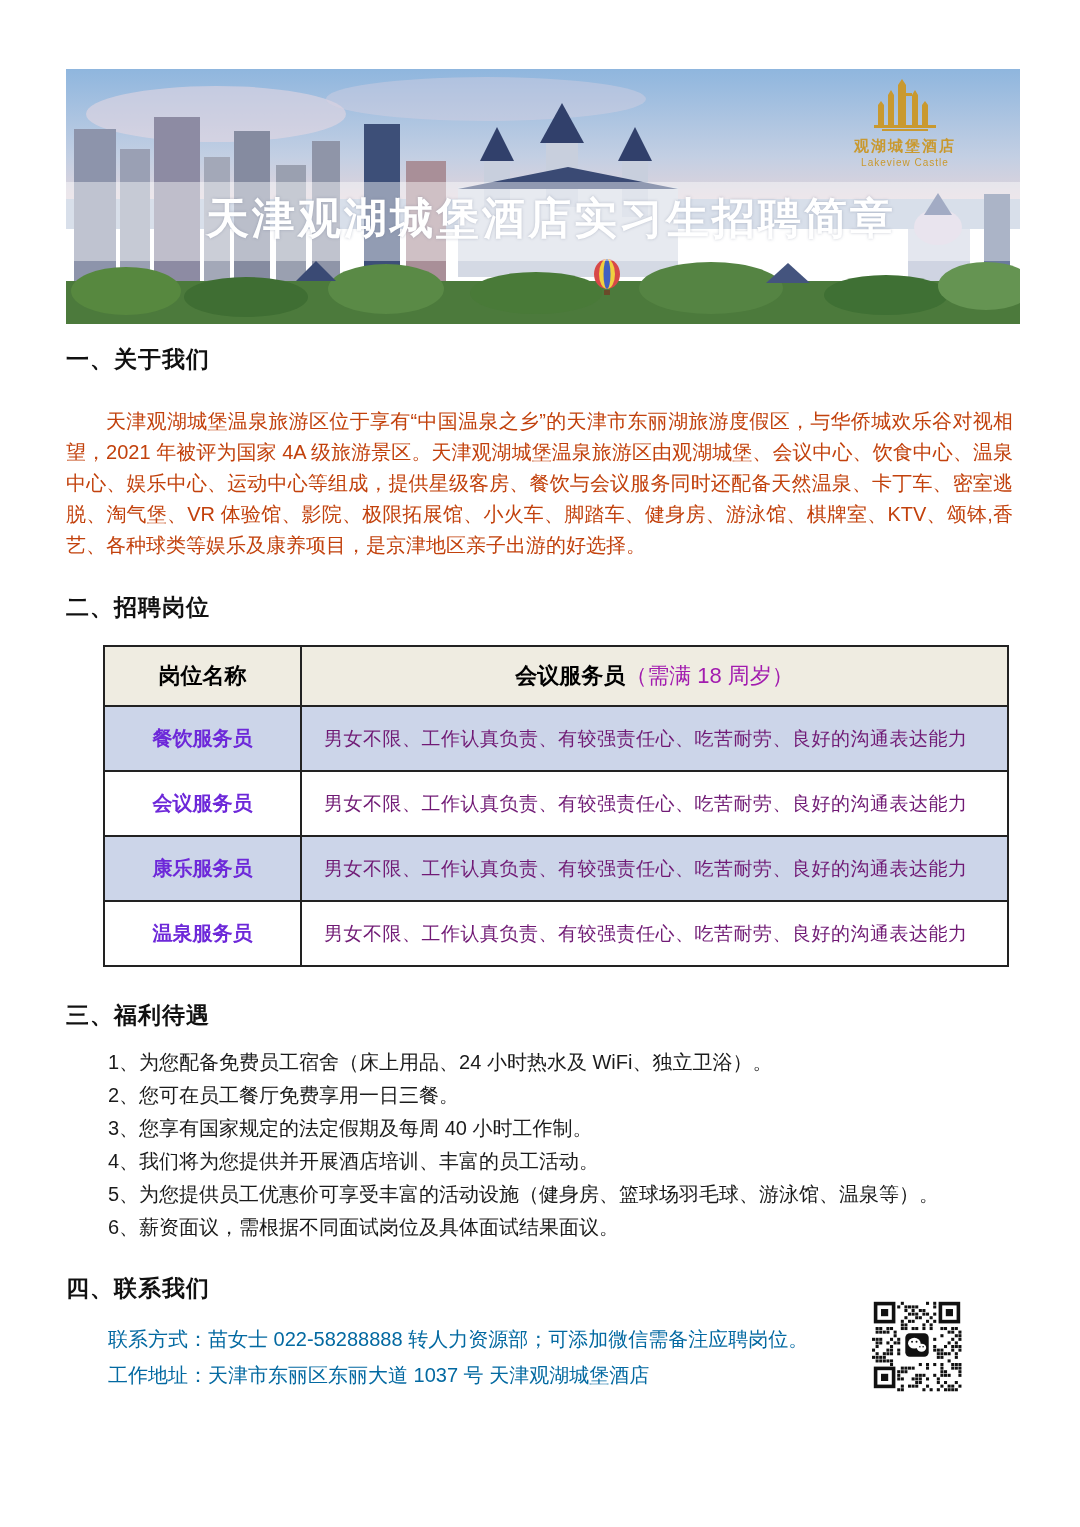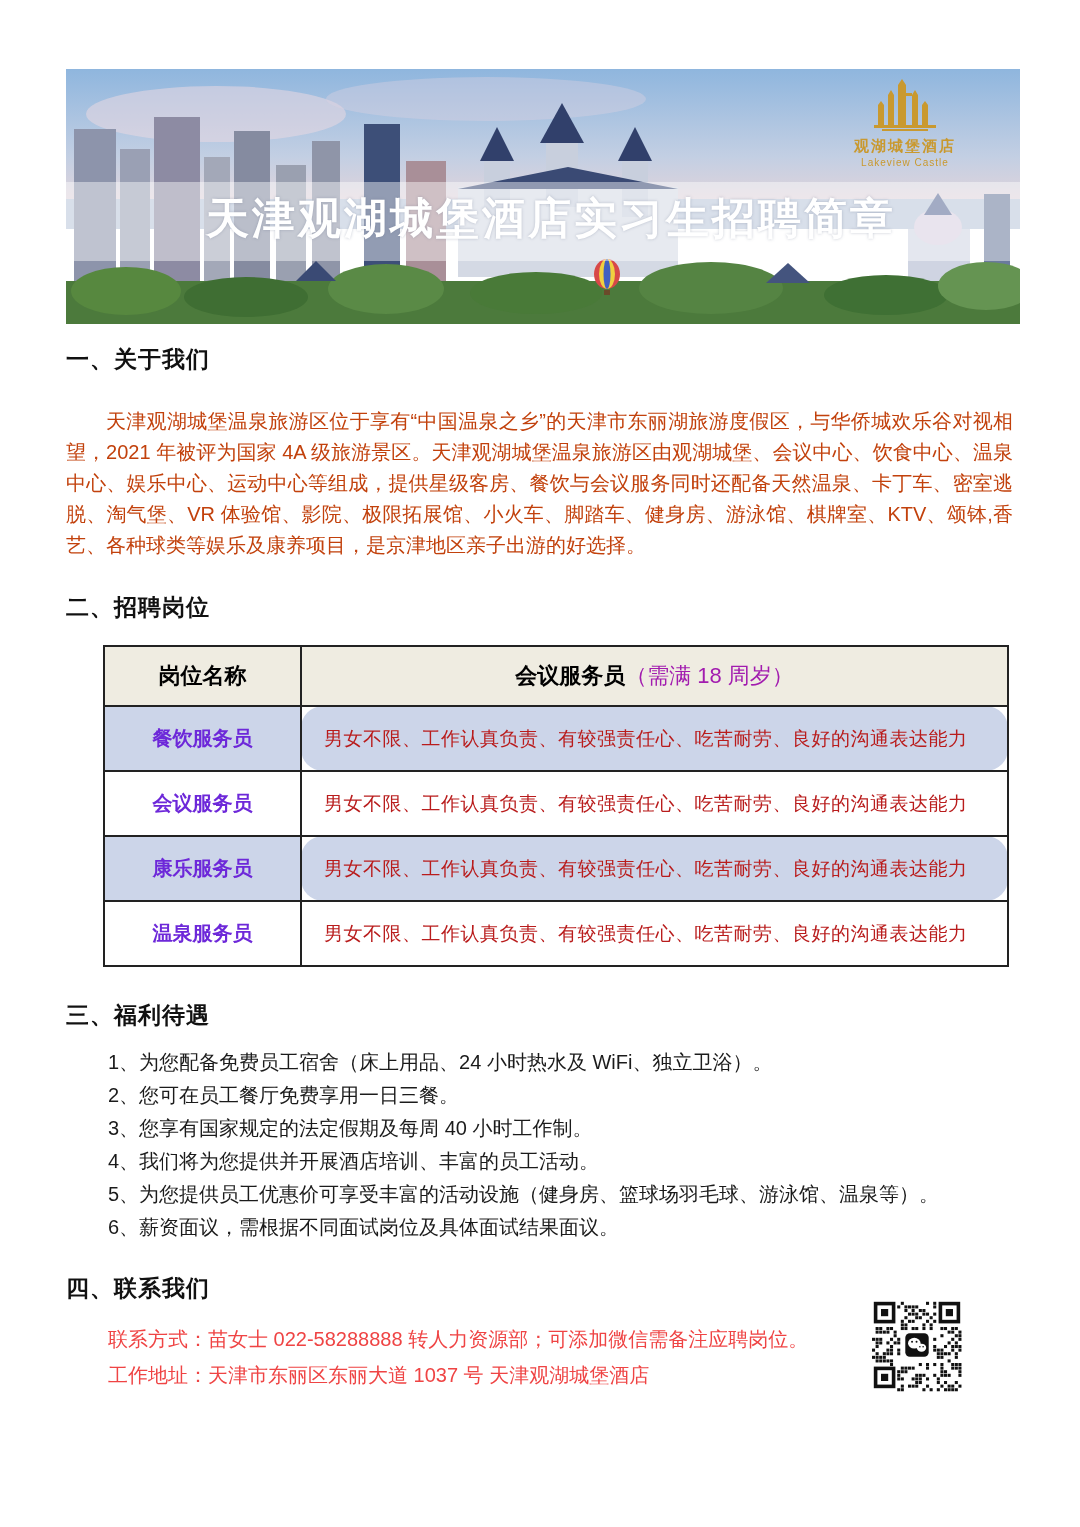--- a/index.html
+++ b/index.html
@@ -35,7 +35,7 @@
   th .h-main { font-size:22px; font-weight:bold; color:#000; }
   th .h-note { font-size:22px; font-weight:normal; color:#a21caf; }
   td.name { text-align:center; font-size:20px; font-weight:bold; color:#6d28d9; }
-  td.req  { font-size:19px; color:#b91c1c; padding-left:22px; letter-spacing:0.5px;border-radius:22px; }
+  td.req  { font-size:19px; color:#701a75; padding-left:22px; letter-spacing:0.5px; }
   tr.alt  { background:#ccd5e9; }
   .sec-benefits { margin-top:33px; }
   .benefit-list { margin:15px 0 12px 42px; }

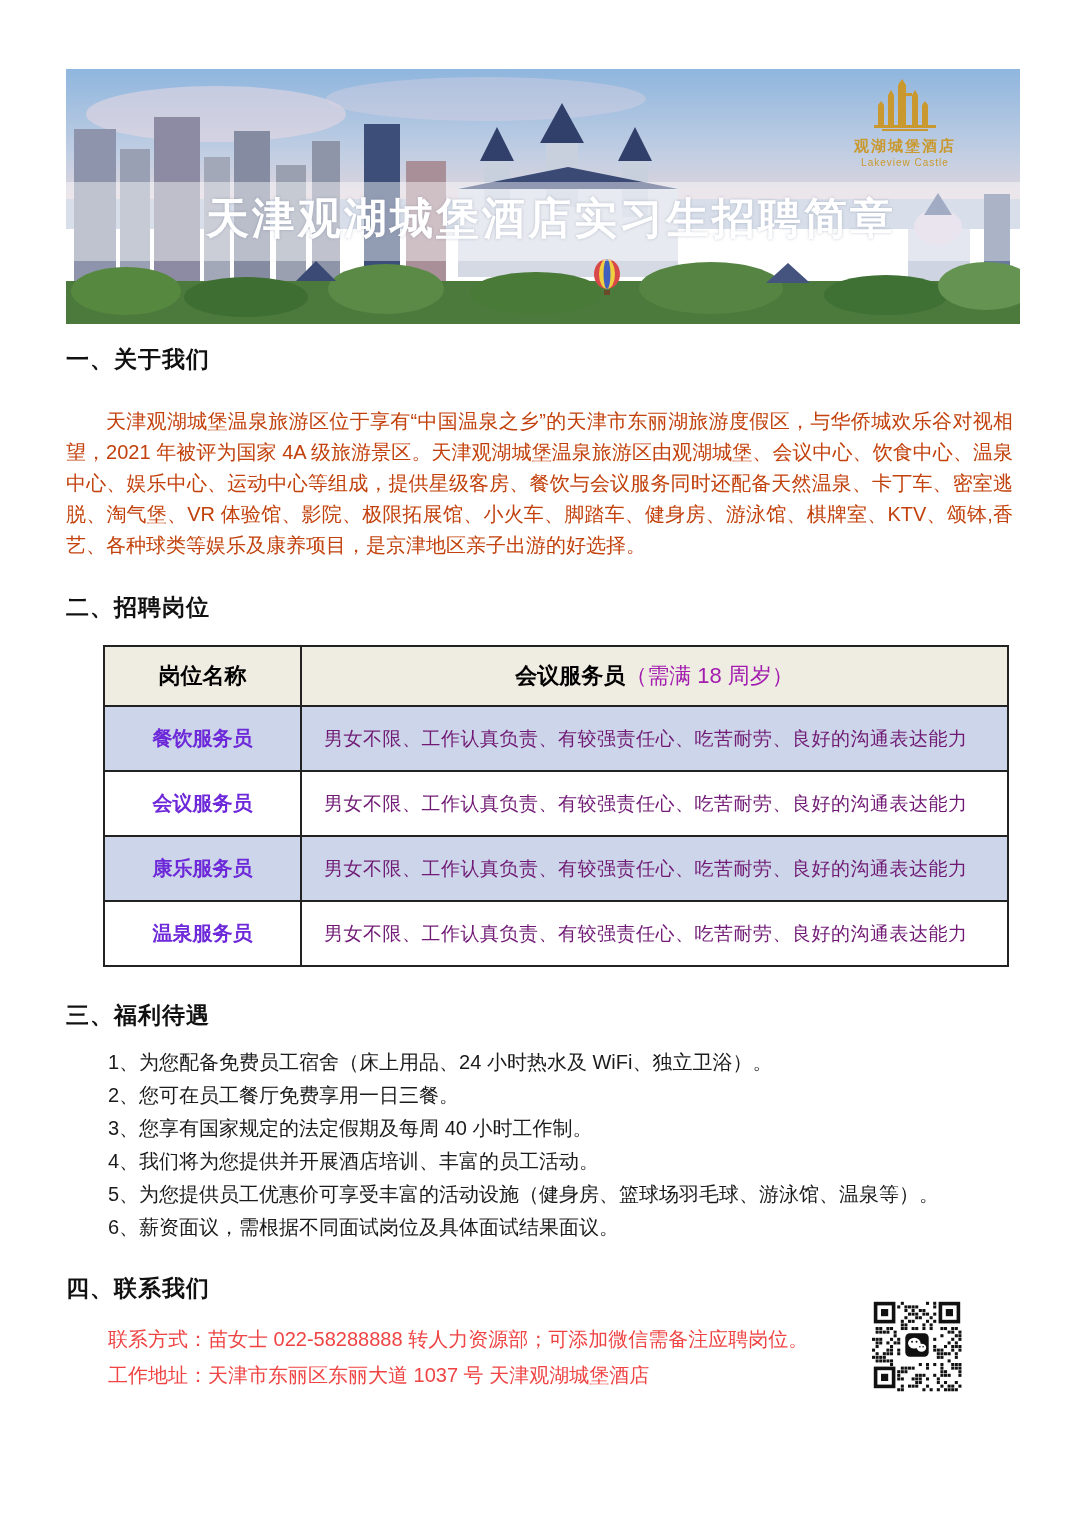--- a/index.html
+++ b/index.html
@@ -42,7 +42,7 @@
   .benefit-item { font-size:20px; line-height:33px; color:#1b1b1b; }
   .sec-contact { margin-top:29px; position:relative; }
   .contact-lines { margin:17px 0 0 42px; width:760px; }
-  .contact-line { font-size:20px; line-height:36px; color:#ef4444; }
+  .contact-line { font-size:20px; line-height:36px; color:#0369a1; }
   .qr { position:absolute; right:51px; top:24px; width:90px; height:96px; }
   .qr svg { width:100%; height:100%; display:block; }
 </style>

